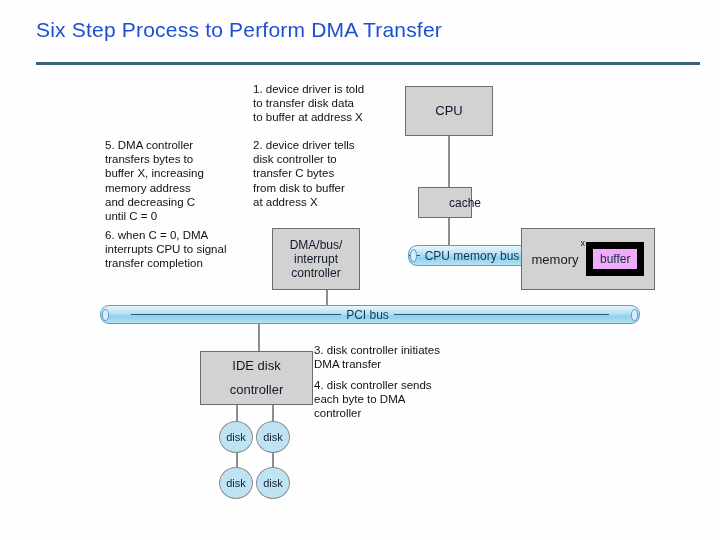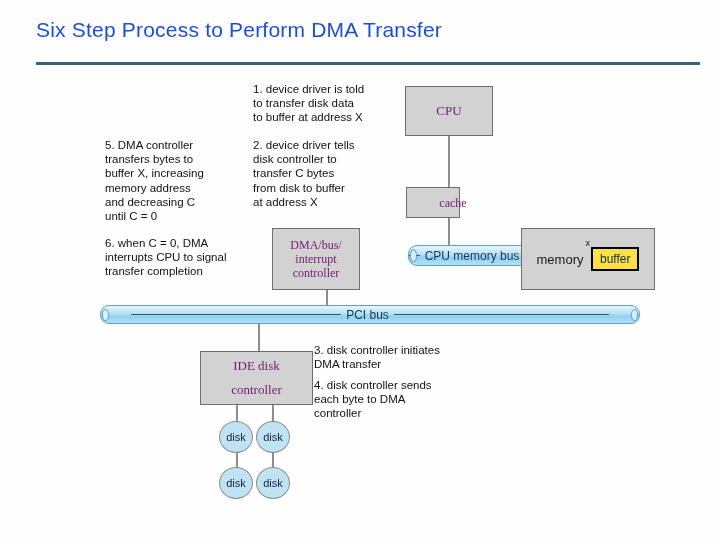--- a/index.html
+++ b/index.html
@@ -56,10 +56,9 @@
     align-items: center;
     justify-content: center;
     text-align: center;
-    color: #701a75;
+    color: #0f172a;
     font-size: 12px;
     line-height: 14px;
-    font-family: Liberation Serif, serif;
   }
   .gbox.big-label { font-size: 13px; }
 

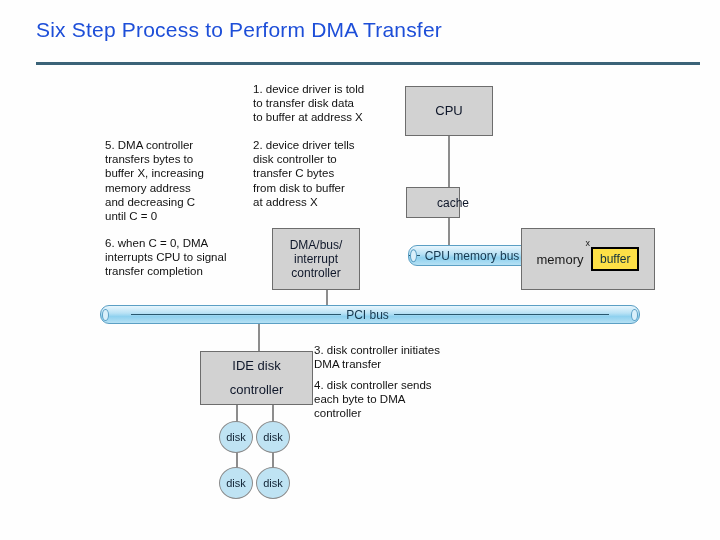--- a/index.html
+++ b/index.html
@@ -215,7 +215,7 @@
     <span>CPU</span>
   </div>
 
-  <div class="gbox" id="cache-box" style="left:406px; top:117px; width:54px; height:31px;padding-left:40px;">
+  <div class="gbox" id="cache-box" style="left:418px; top:117px; width:54px; height:31px;padding-left:40px;">
     <span>cache</span>
   </div>
 

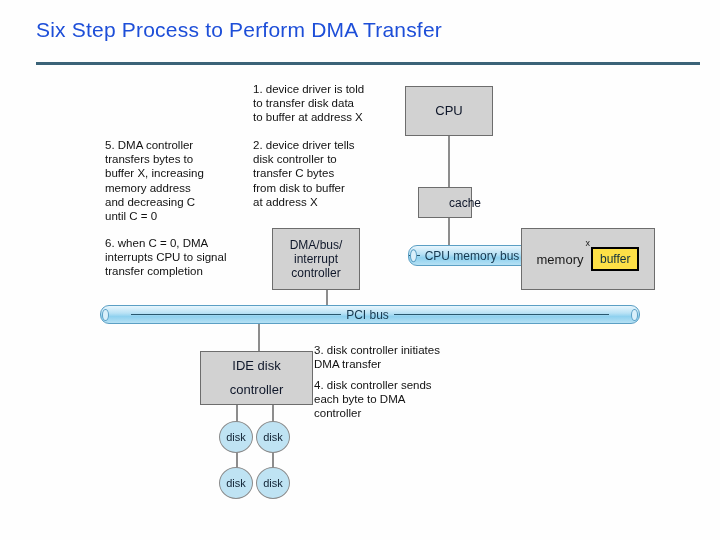--- a/index.html
+++ b/index.html
@@ -194,7 +194,7 @@
      and decreasing C
      until C = 0</div>
 
-  <div class="steptext" style="left:105px; top:166px; width:172px;">6. when C = 0, DMA
+  <div class="steptext" style="left:105px; top:158px; width:172px;">6. when C = 0, DMA
      interrupts CPU to signal
      transfer completion</div>
 

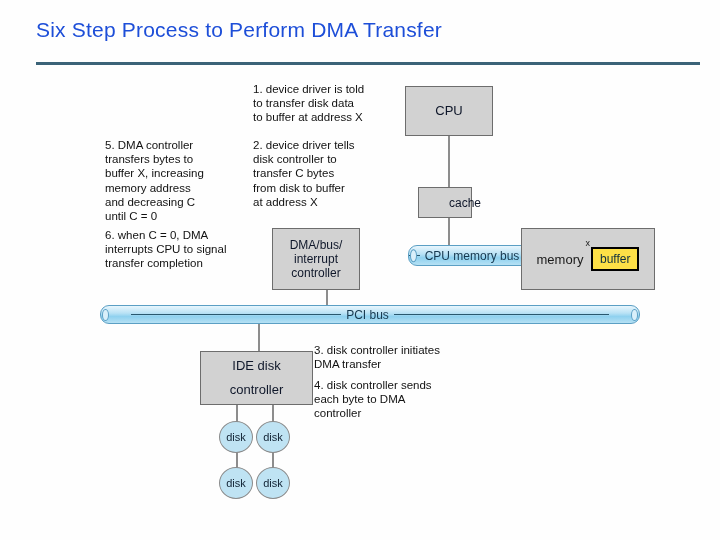--- a/index.html
+++ b/index.html
@@ -138,8 +138,8 @@
     margin: 9px 1px 0 2px;
   }
   #buffer-box {
-    border: 2px solid #000000;
-    background: #fde047;
+    border: 7px solid #000000;
+    background: #f0abfc;
     box-sizing: border-box;
     padding: 3px 7px;
     font-size: 12px;

